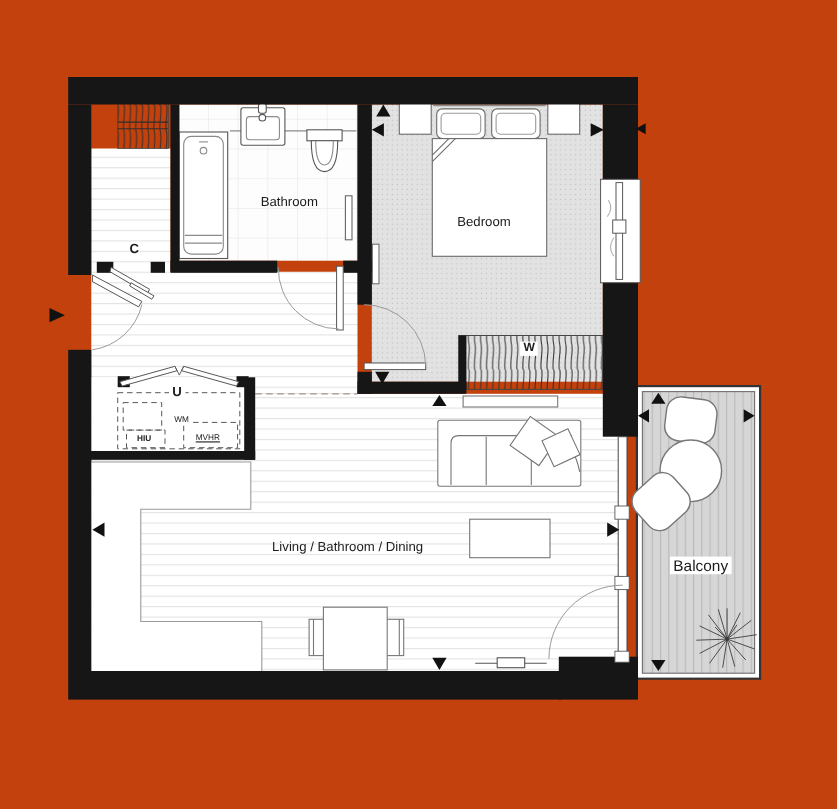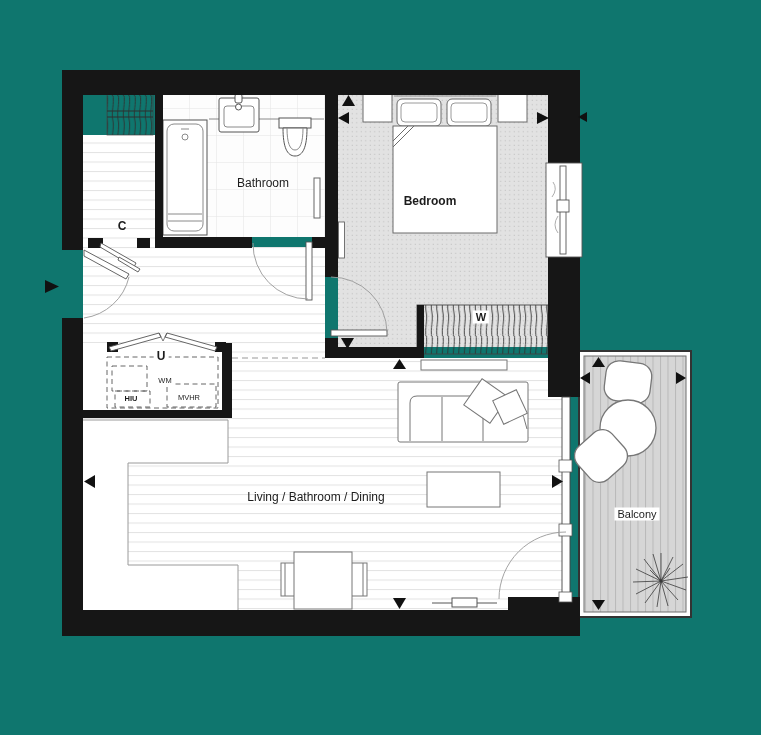--- a/index.html
+++ b/index.html
@@ -3,7 +3,7 @@
 <meta charset="utf-8">
 <style>
   html,body{margin:0;padding:0;background:#ffffff;}
-  .stage{position:relative;width:761px;height:735px;background:#0f766e;overflow:hidden;
+  .stage{position:relative;width:761px;height:735px;background:#c2410c;overflow:hidden;
          font-family:"Liberation Sans",sans-serif;}
   .stage svg{position:absolute;left:0;top:0;}
   .lbl{position:absolute;transform:translate(-50%,-50%);color:#1c1c1c;white-space:nowrap;

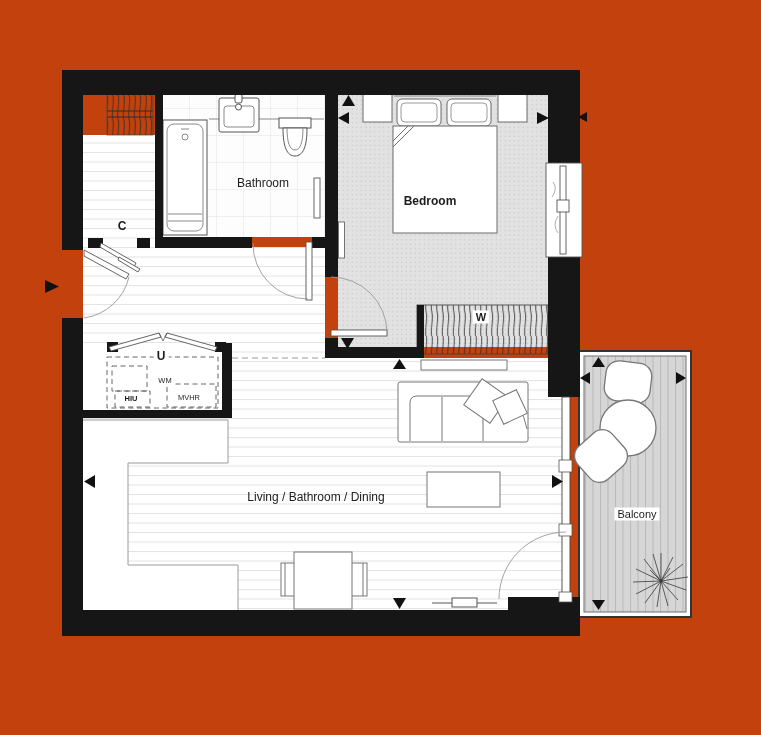--- a/index.html
+++ b/index.html
@@ -251,7 +251,7 @@
 </svg>
 
   <div class="lbl room" style="left:263px;top:183px;">Bathroom</div>
-  <div class="lbl room" style="left:430px;top:201px;font-weight:bold;">Bedroom</div>
+  <div class="lbl room" style="left:440px;top:201px;">Bedroom</div>
   <div class="lbl room" style="left:316px;top:497px;">Living / Bathroom / Dining</div>
   <div class="lbl balcony-lbl chip" style="left:637px;top:514px;">Balcony</div>
   <div class="lbl tag" style="left:122px;top:226px;">C</div>

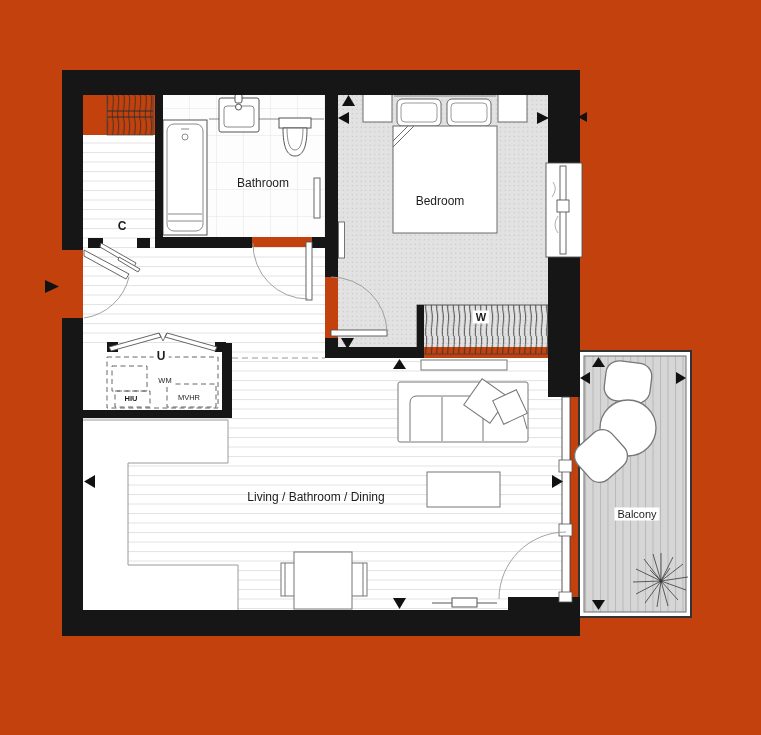--- a/index.html
+++ b/index.html
@@ -259,7 +259,7 @@
   <div class="lbl w-lbl chip" style="left:481px;top:317px;">W</div>
   <div class="lbl tiny" style="left:129px;top:381px;margin-left:36px;">WM</div>
   <div class="lbl tiny" style="left:131px;top:399px;font-weight:bold;">HIU</div>
-  <div class="lbl tiny" style="left:189px;top:398px;">MVHR</div>
+  <div class="lbl tiny" style="left:189px;top:398px;text-decoration:underline;">MVHR</div>
 </div>
 
 </body></html>

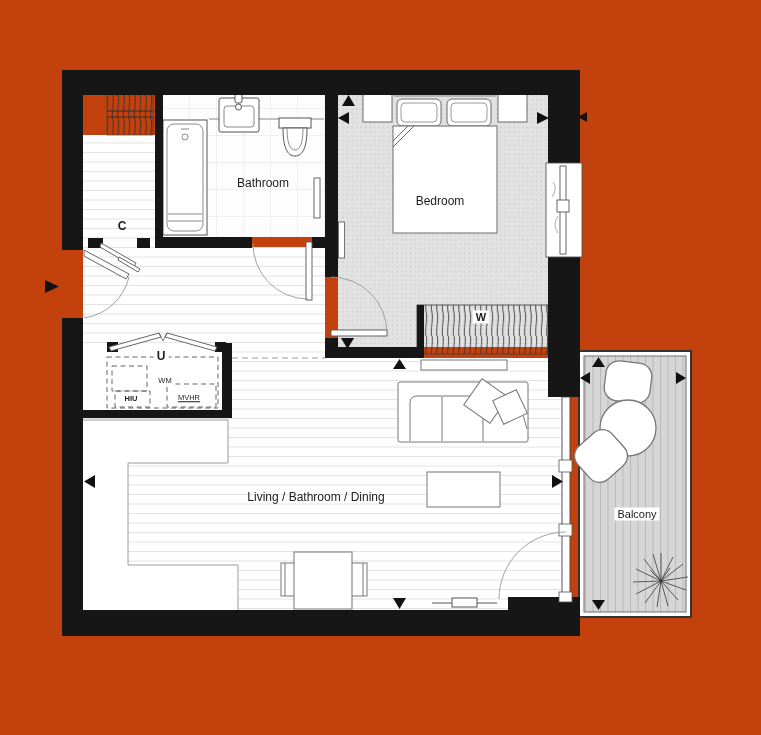--- a/index.html
+++ b/index.html
@@ -12,7 +12,7 @@
   .tag{font-size:12px;font-weight:700;}
   .chip{background:#ffffff;padding:1px 3px;}
   .tiny{font-size:7.5px;background:#ffffff;padding:0 1px;}
-  .balcony-lbl{font-size:11px;}
+  .balcony-lbl{font-size:14px;}
   .w-lbl{font-size:11px;font-weight:700;}
 </style>
 </head>

